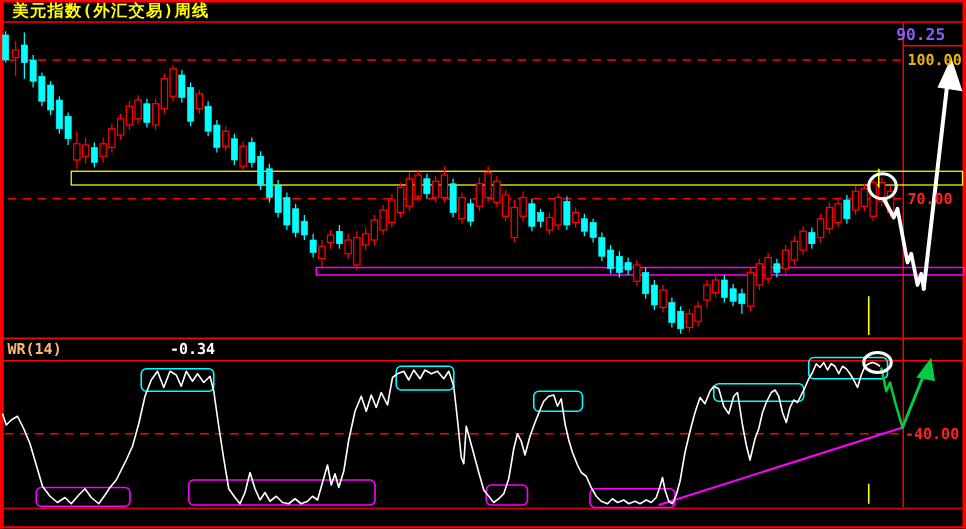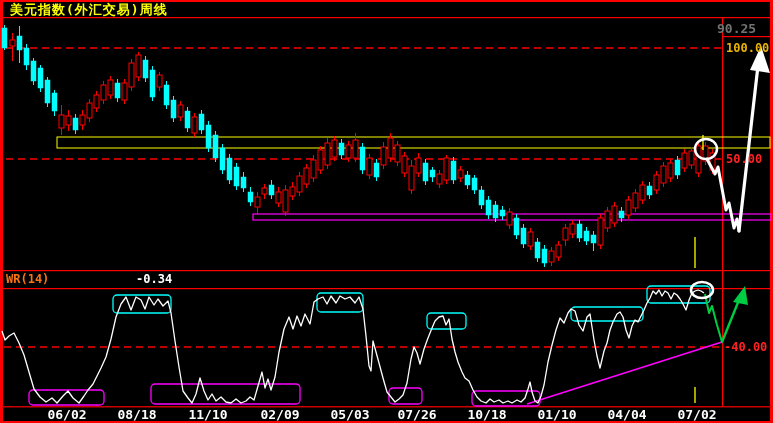--- a/index.html
+++ b/index.html
@@ -11,7 +11,7 @@
   svg{position:absolute;left:0;top:0;}
   .lbl{position:absolute;font-weight:bold;white-space:nowrap;line-height:1;}
   .title{left:10px;top:3px;font-size:13px;color:#ffff00;letter-spacing:1px;}
-  .last-price{left:717px;top:22px;font-size:13px;color:#737373;}
+  .last-price{left:717px;top:22px;font-size:13px;color:#8b5cf6;}
   .lvl100{left:726px;top:42px;font-size:12px;color:#eab308;}
   .lvl90{left:726px;top:153px;font-size:12px;color:#ff2222;}
   .wr-name{left:6px;top:273px;font-size:12px;color:#f97316;}

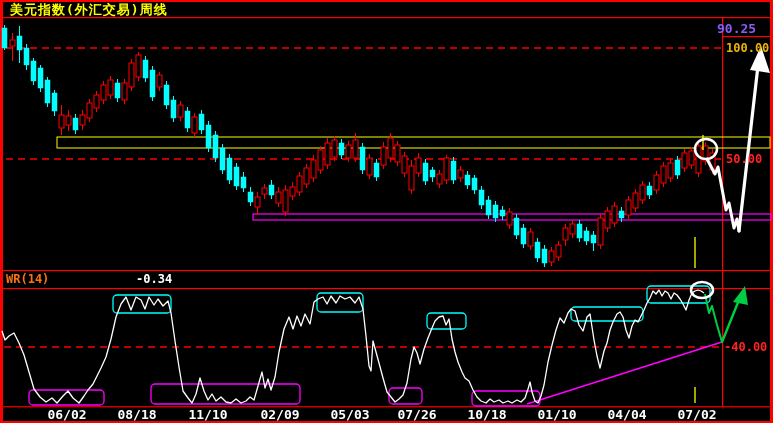--- a/index.html
+++ b/index.html
@@ -273,7 +273,7 @@
   <div class="lbl title">美元指数(外汇交易)周线</div>
   <div class="lbl last-price">90.25</div>
   <div class="lbl lvl100">100.00</div>
-  <div class="lbl lvl90">50.00</div>
+  <div class="lbl lvl90">70.00</div>
   <div class="lbl wr-name">WR(14)</div>
   <div class="lbl wr-val">-0.34</div>
   <div class="lbl lvl50">-40.00</div>

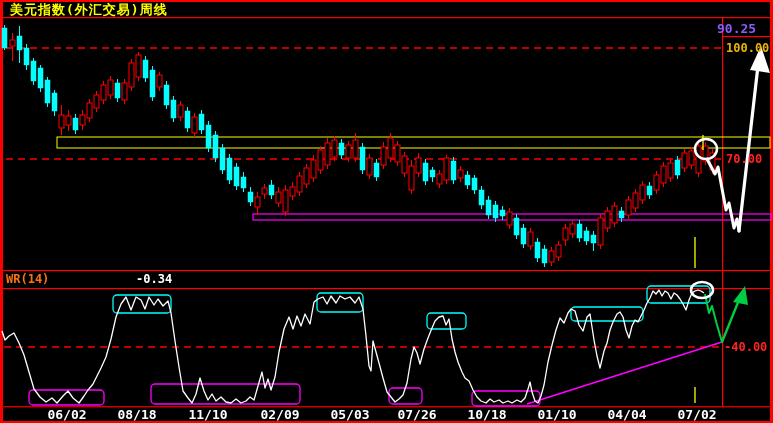--- a/index.html
+++ b/index.html
@@ -14,7 +14,7 @@
   .last-price{left:717px;top:22px;font-size:13px;color:#8b5cf6;}
   .lvl100{left:726px;top:42px;font-size:12px;color:#eab308;}
   .lvl90{left:726px;top:153px;font-size:12px;color:#ff2222;}
-  .wr-name{left:6px;top:273px;font-size:12px;color:#f97316;}
+  .wr-name{left:6px;top:273px;font-size:12px;color:#fdba74;}
   .wr-val{left:136px;top:273px;font-size:12px;color:#ffffff;}
   .lvl50{left:724px;top:341px;font-size:12px;color:#ff2222;}
   .date-row{position:absolute;left:0;top:407px;width:773px;height:14px;}

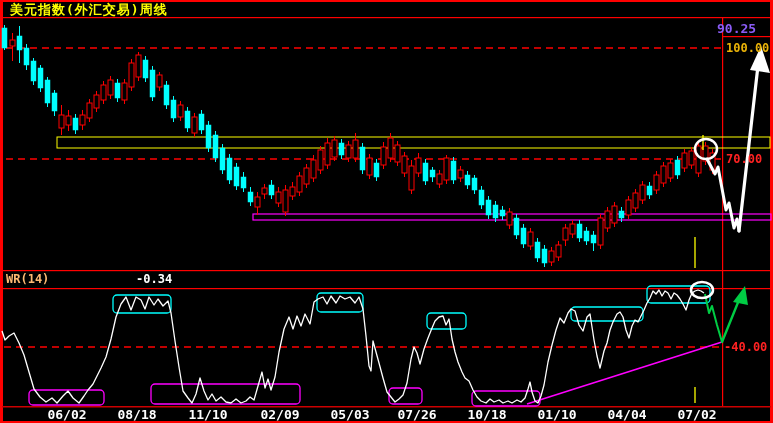--- a/index.html
+++ b/index.html
@@ -277,18 +277,6 @@
   <div class="lbl wr-name">WR(14)</div>
   <div class="lbl wr-val">-0.34</div>
   <div class="lbl lvl50">-40.00</div>
-  <div class="date-row">
-      <span class="date-lbl" style="left: 67px;">06/02</span>
-      <span class="date-lbl" style="left: 137px;">08/18</span>
-      <span class="date-lbl" style="left: 208px;">11/10</span>
-      <span class="date-lbl" style="left: 280px;">02/09</span>
-      <span class="date-lbl" style="left: 350px;">05/03</span>
-      <span class="date-lbl" style="left: 417px;">07/26</span>
-      <span class="date-lbl" style="left: 487px;">10/18</span>
-      <span class="date-lbl" style="left: 557px;">01/10</span>
-      <span class="date-lbl" style="left: 627px;">04/04</span>
-      <span class="date-lbl" style="left: 697px;">07/02</span>
-    </div>
 
 </div>
 

